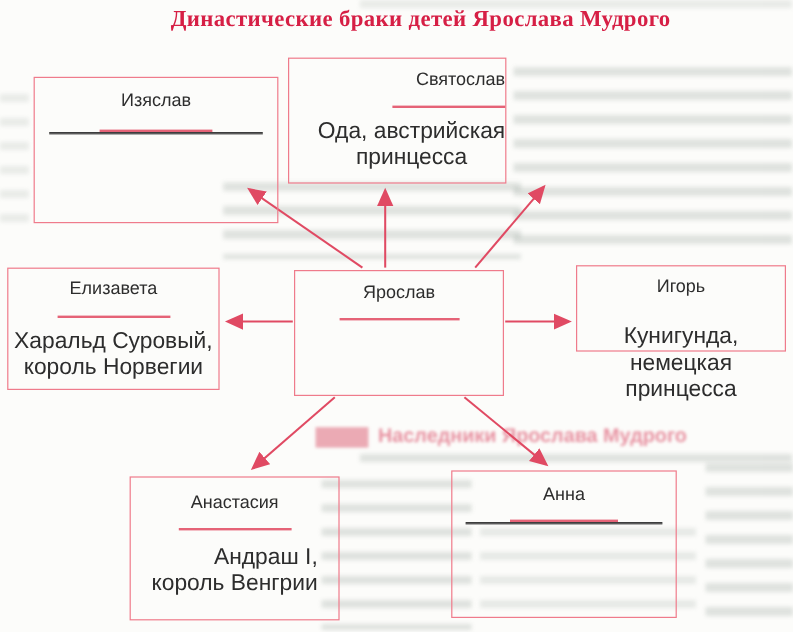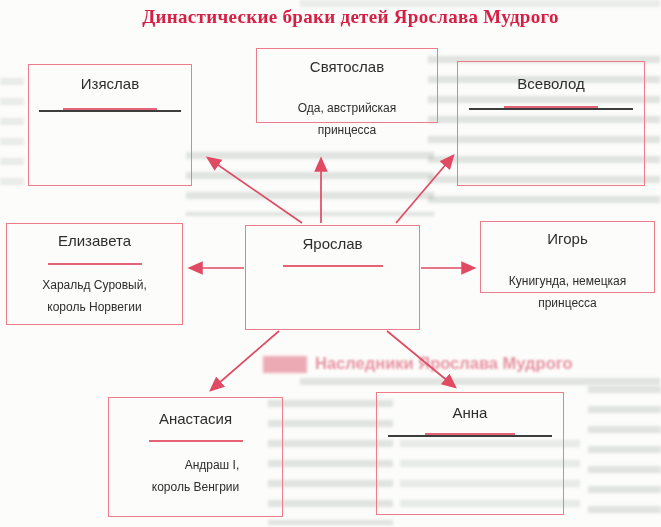--- a/index.html
+++ b/index.html
@@ -54,7 +54,7 @@
   .b-izyaslav .name{margin-top:10px;} .b-izyaslav .rule{margin-top:15px;}
   .b-izyaslav .blank:nth-of-type(1){margin-top:33px;} .b-izyaslav .blank:nth-of-type(2){margin-top:30px;}
 
-  .b-svyatoslav{left:256px;top:48px; width:182px;height:75px;}
+  .b-svyatoslav{left:240px;top:48px; width:182px;height:105px;align-items:flex-end;}
   .b-svyatoslav .name{margin-top:9px;} .b-svyatoslav .rule{margin-top:12px;} .b-svyatoslav .spouse{margin-top:9px;}
 
   .b-vsevolod  {left:457px;top:61px; width:188px;height:125px;}

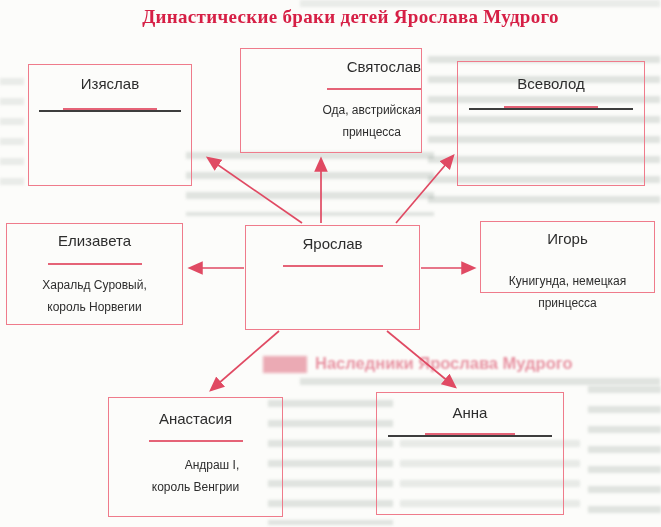--- a/index.html
+++ b/index.html
@@ -50,7 +50,7 @@
   .spouse{font-size:12px;line-height:22px;text-align:center;white-space:pre-line;}
   .blank{width:88%;height:0;border-bottom:1.7px solid var(--blank-line-dark,#3d3d3d);}
 
-  .b-izyaslav  {left:28px; top:64px; width:164px;height:122px;align-items:center;}
+  .b-izyaslav  {left:28px; top:64px; width:204px;height:122px;align-items:center;}
   .b-izyaslav .name{margin-top:10px;} .b-izyaslav .rule{margin-top:15px;}
   .b-izyaslav .blank:nth-of-type(1){margin-top:33px;} .b-izyaslav .blank:nth-of-type(2){margin-top:30px;}
 

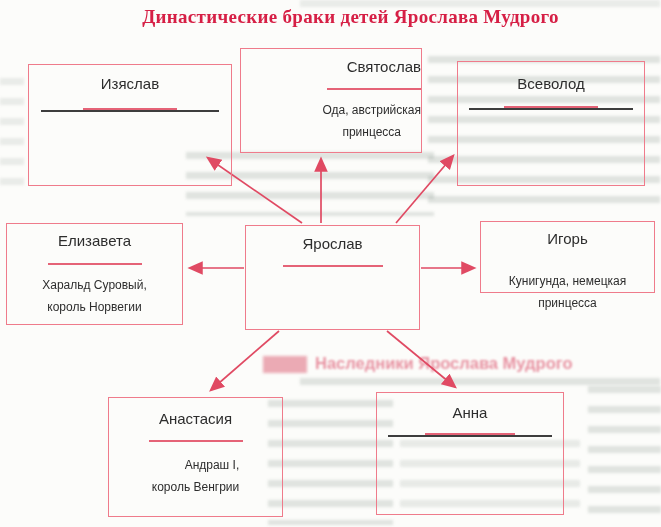--- a/index.html
+++ b/index.html
@@ -124,12 +124,6 @@
 принцесса</div>
   </div>
 
-  <div class="box b-vsevolod">
-    <div class="name">Всеволод</div>
-    <div class="rule"></div>
-    <div class="blank"></div>
-    <div class="blank"></div>
-  </div>
 
   <div class="box b-elizaveta">
     <div class="name">Елизавета</div>

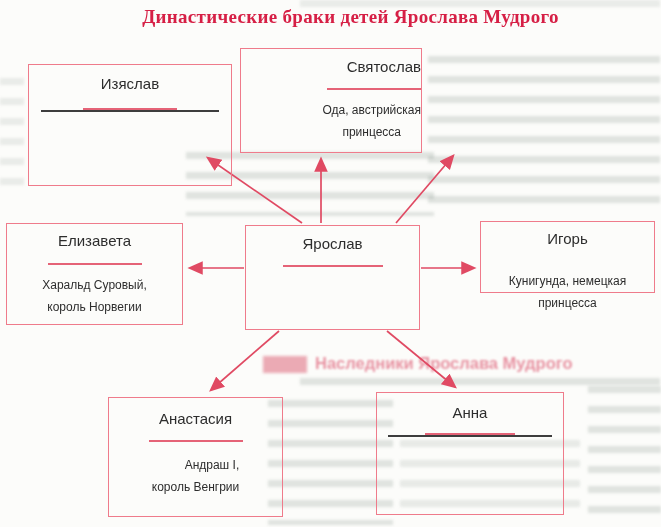--- a/index.html
+++ b/index.html
@@ -47,7 +47,7 @@
   }
   .name{font-size:15px;line-height:18px;}
   .rule{height:2px;width:94px;background:var(--underline-pink,#e56377);}
-  .spouse{font-size:12px;line-height:22px;text-align:center;white-space:pre-line;}
+  .spouse{font-size:19px;line-height:22px;text-align:center;white-space:pre-line;}
   .blank{width:88%;height:0;border-bottom:1.7px solid var(--blank-line-dark,#3d3d3d);}
 
   .b-izyaslav  {left:28px; top:64px; width:204px;height:122px;align-items:center;}

